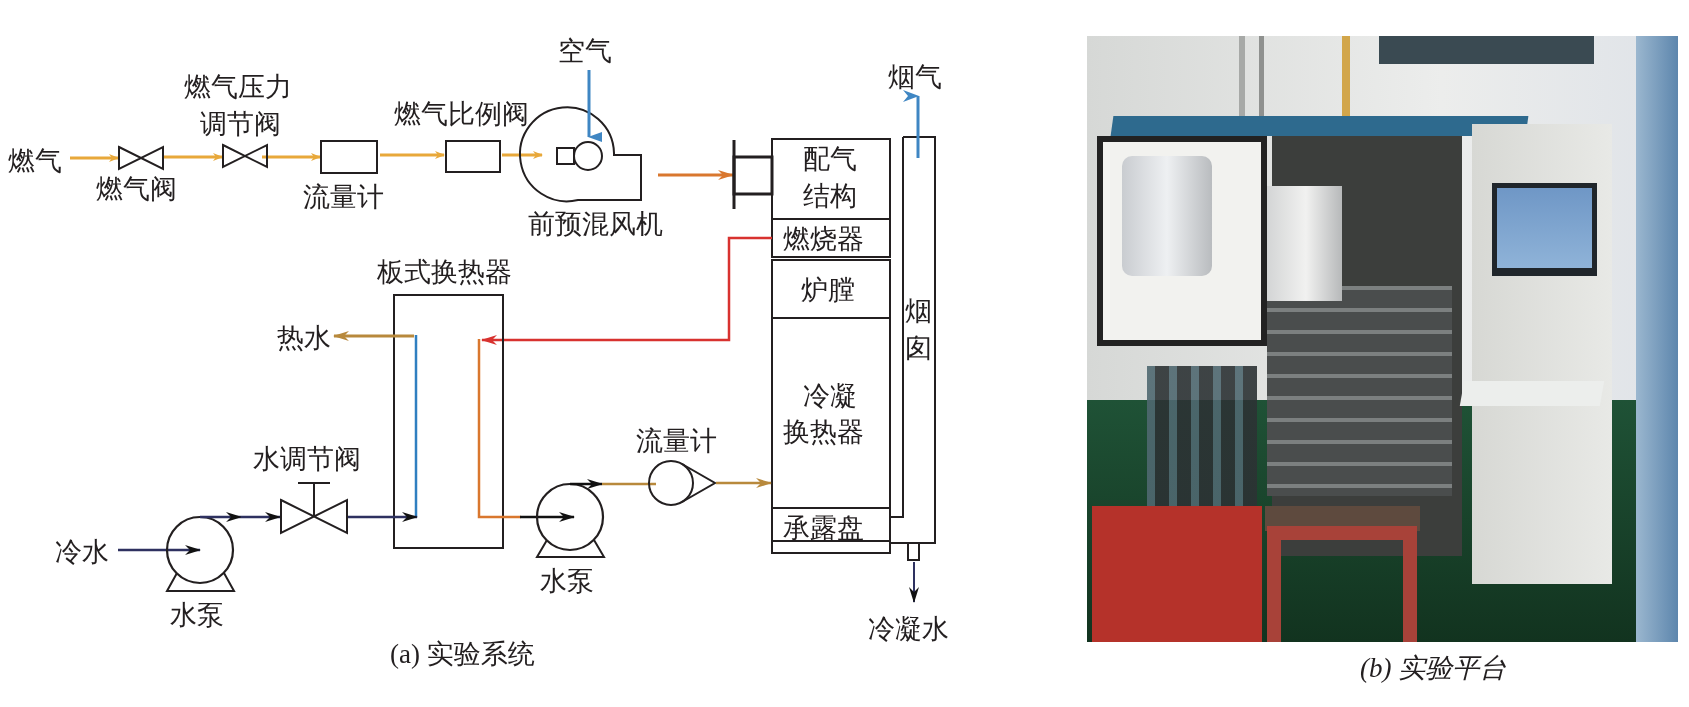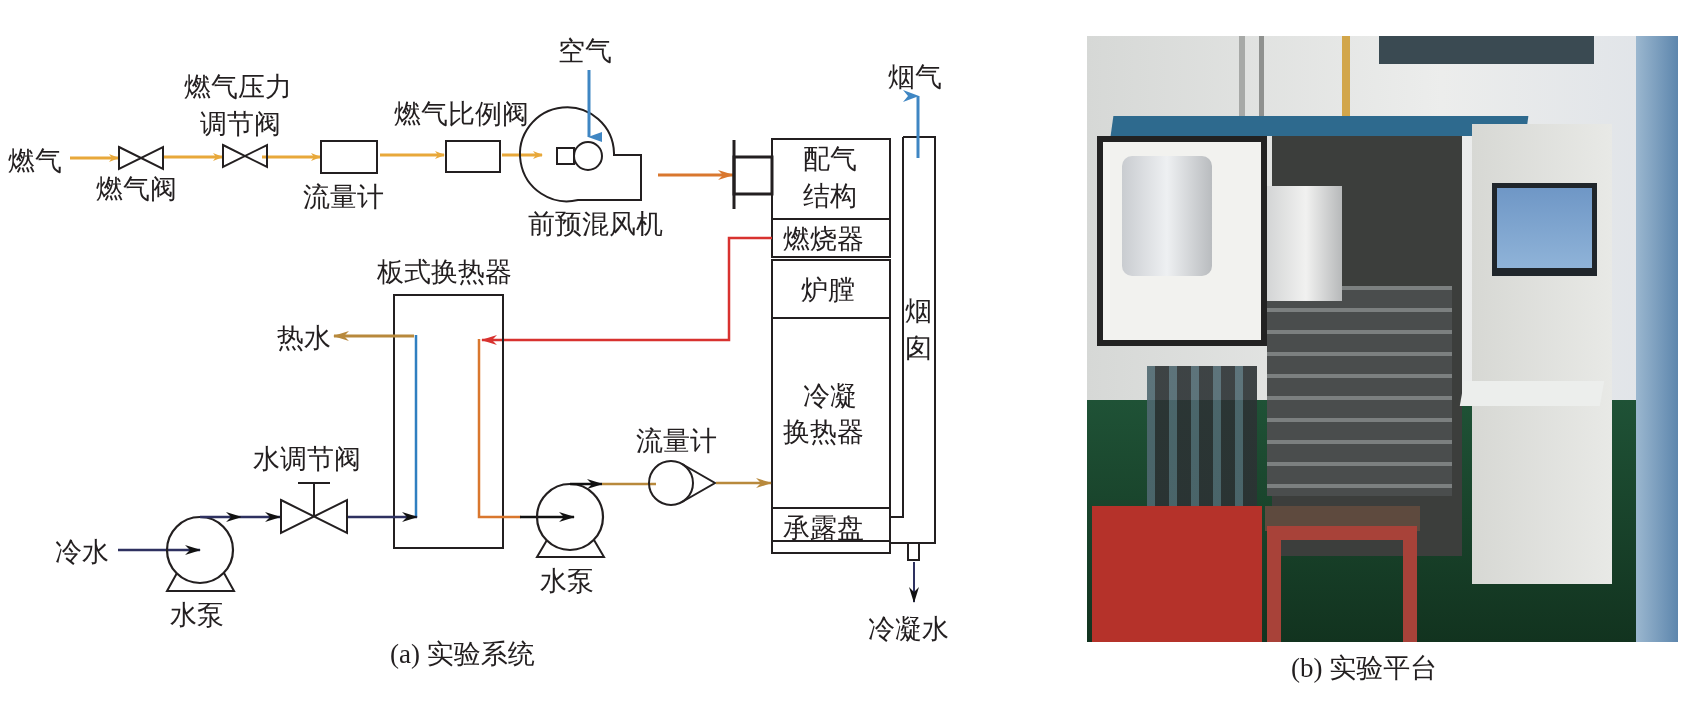--- a/index.html
+++ b/index.html
@@ -11,7 +11,7 @@
   .box-lbl { font-size: 27px; }
   .caption { position: absolute; font-size: 27px; font-family: "Liberation Serif", "DejaVu Serif", serif; color:#231f20; white-space: nowrap; }
   #caption-a { left: 390px; top: 636px; }
-  #caption-b { left: 1291px; top: 650px; }
+  #caption-b { left: 1360px; top: 650px; font-style: italic; }
 
   
   #photo { position: absolute; left: 1087px; top: 36px; width: 591px; height: 606px; overflow: hidden;

